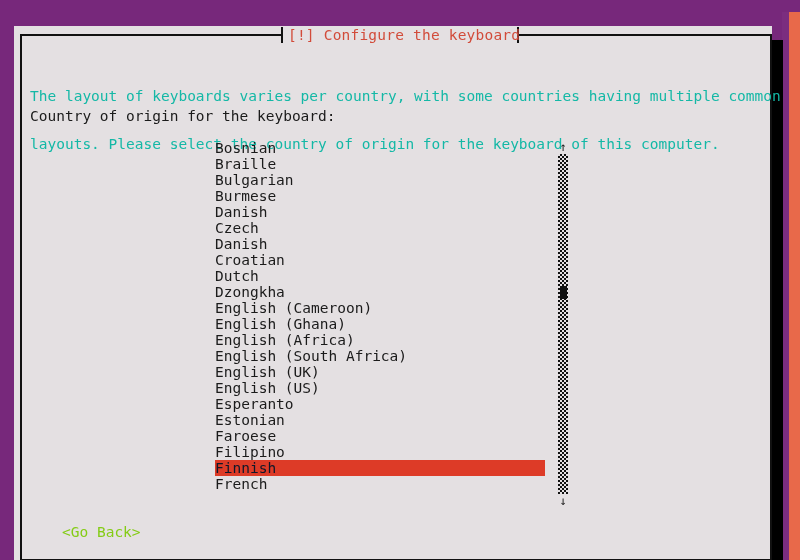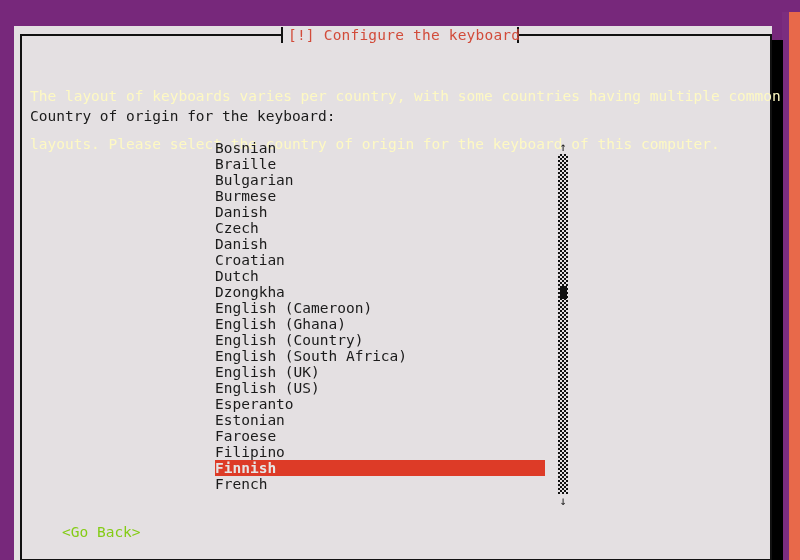--- a/index.html
+++ b/index.html
@@ -116,7 +116,7 @@
     width: 712px;
     font-size: 14.5px;
     line-height: 16px;
-    color: #fef9c3;
+    color: #14b8a6;
     white-space: pre;
   }
   .body-text .line { display: block; height: 16px; }

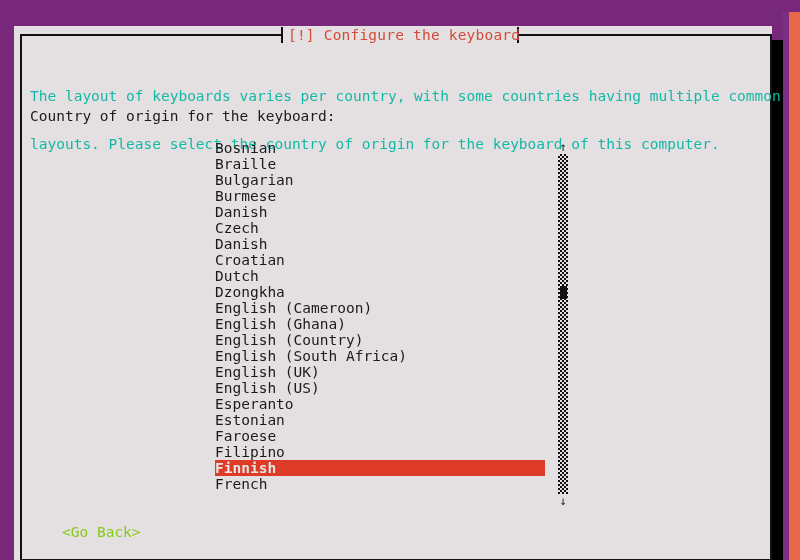--- a/index.html
+++ b/index.html
@@ -248,7 +248,7 @@
       <div class="list-item">Dzongkha</div>
       <div class="list-item">English (Cameroon)</div>
       <div class="list-item">English (Ghana)</div>
-      <div class="list-item">English (Country)</div>
+      <div class="list-item">English (Africa)</div>
       <div class="list-item">English (South Africa)</div>
       <div class="list-item">English (UK)</div>
       <div class="list-item">English (US)</div>

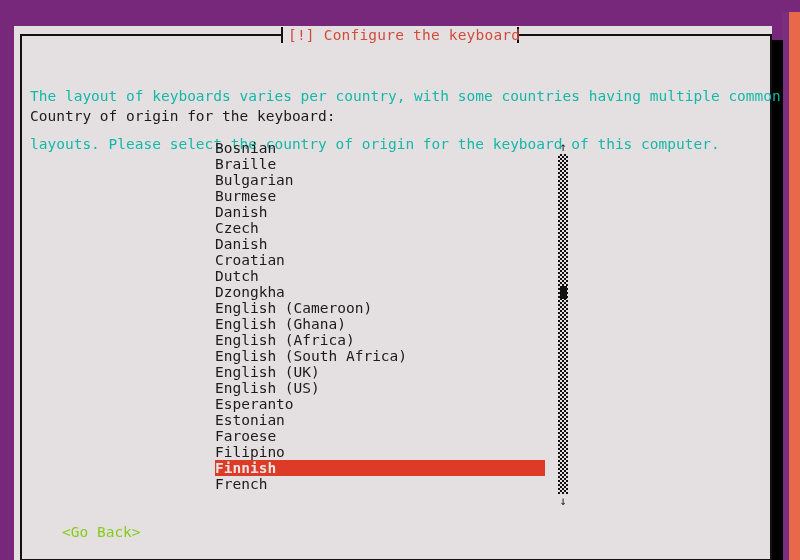--- a/index.html
+++ b/index.html
@@ -149,8 +149,7 @@
   }
   .list-item.selected {
     background: #dd3b27;
-    color: #e5e5e5;
-    font-weight: bold;
+    color: #0f172a;
   }
 
   

